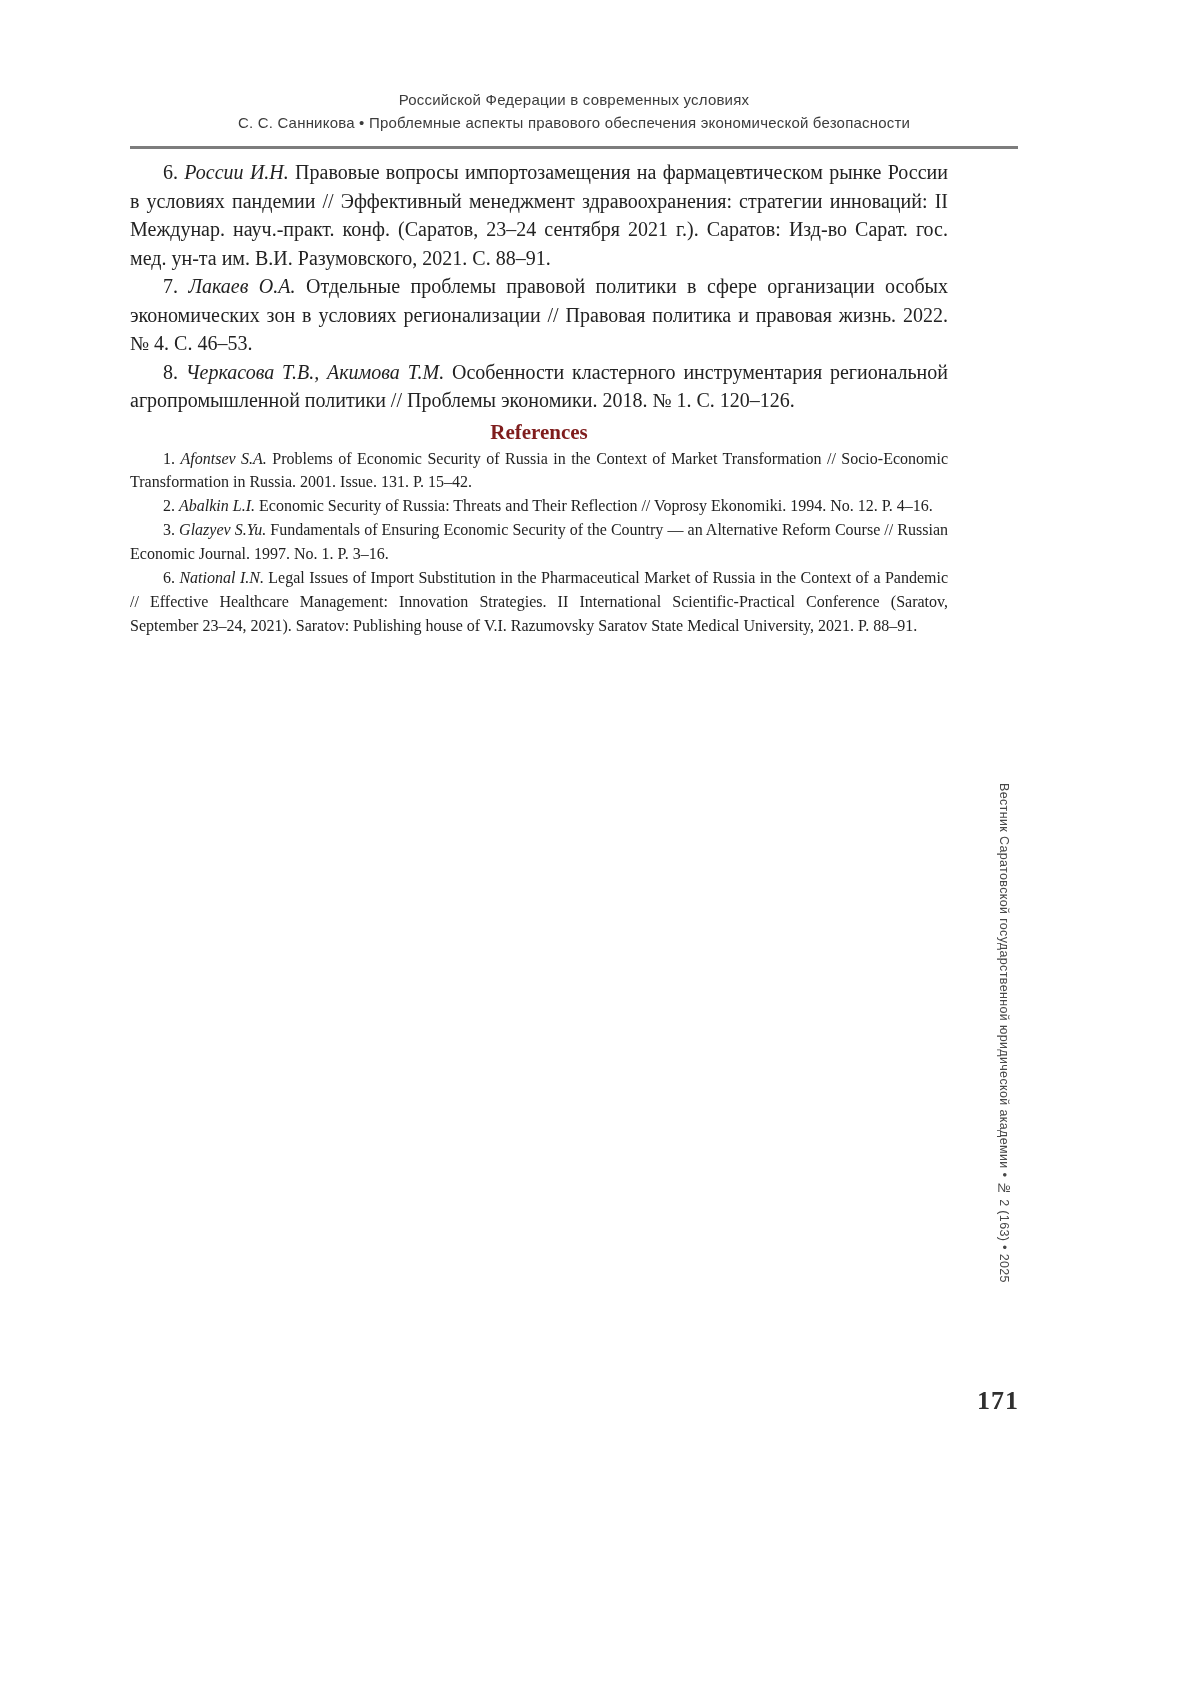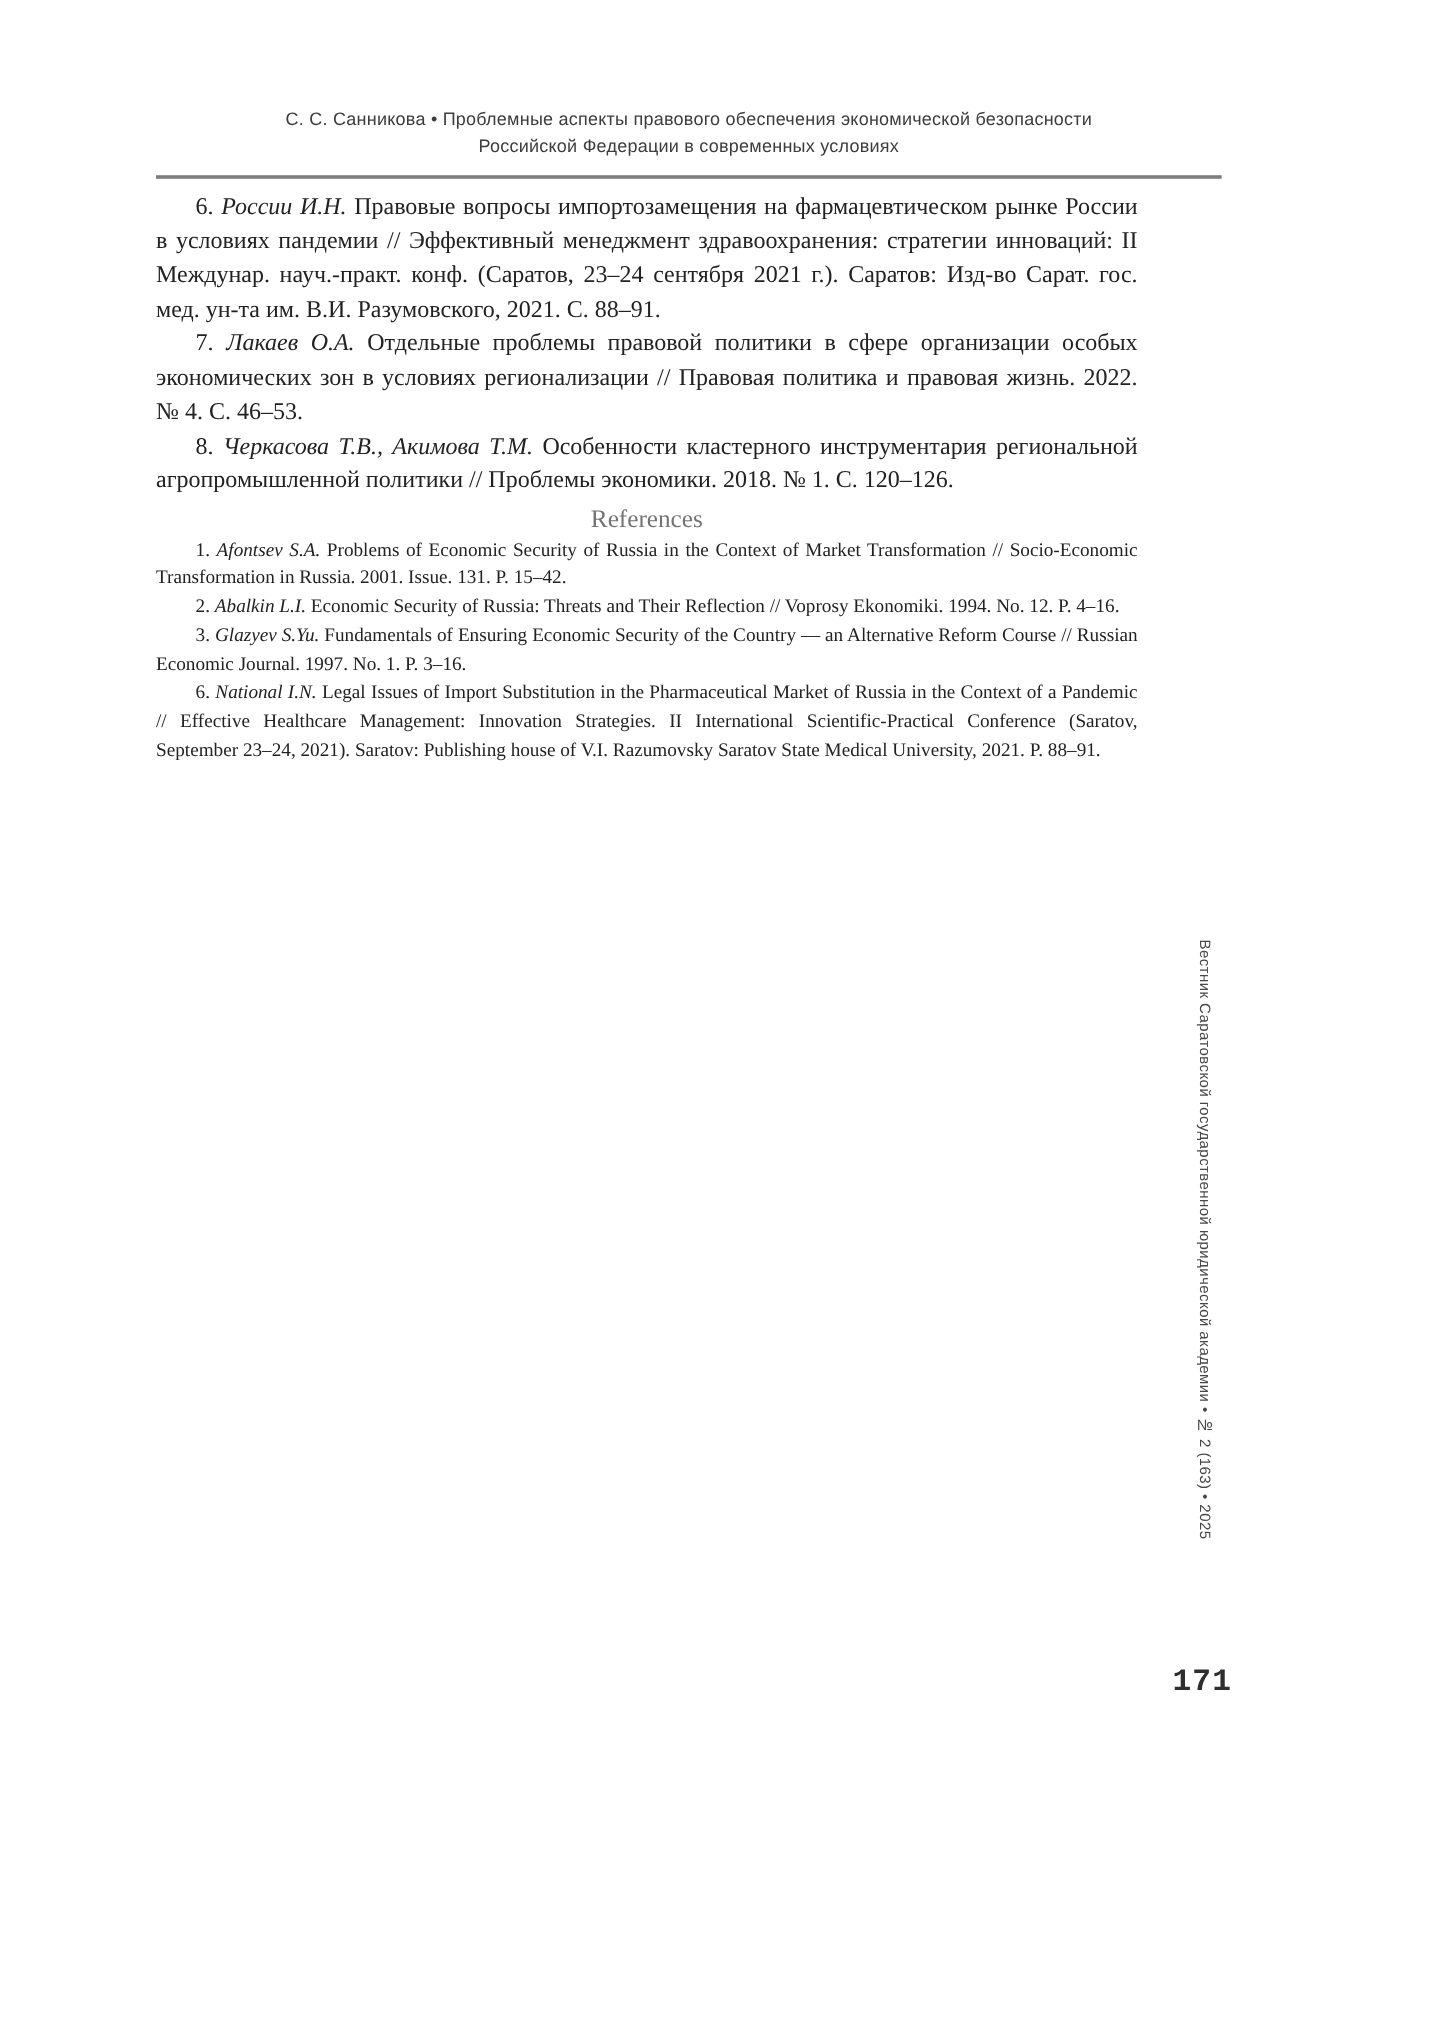--- a/index.html
+++ b/index.html
@@ -85,8 +85,8 @@
 <div class="page">
 
   <div class="running-head">
+    <div>Российской Федерации в современных условиях</div>
     <div>С. С. Санникова  •  Проблемные аспекты правового обеспечения экономической безопасности</div>
-    <div>Российской Федерации в современных условиях</div>
   </div>
 
   <div class="head-rule"></div>

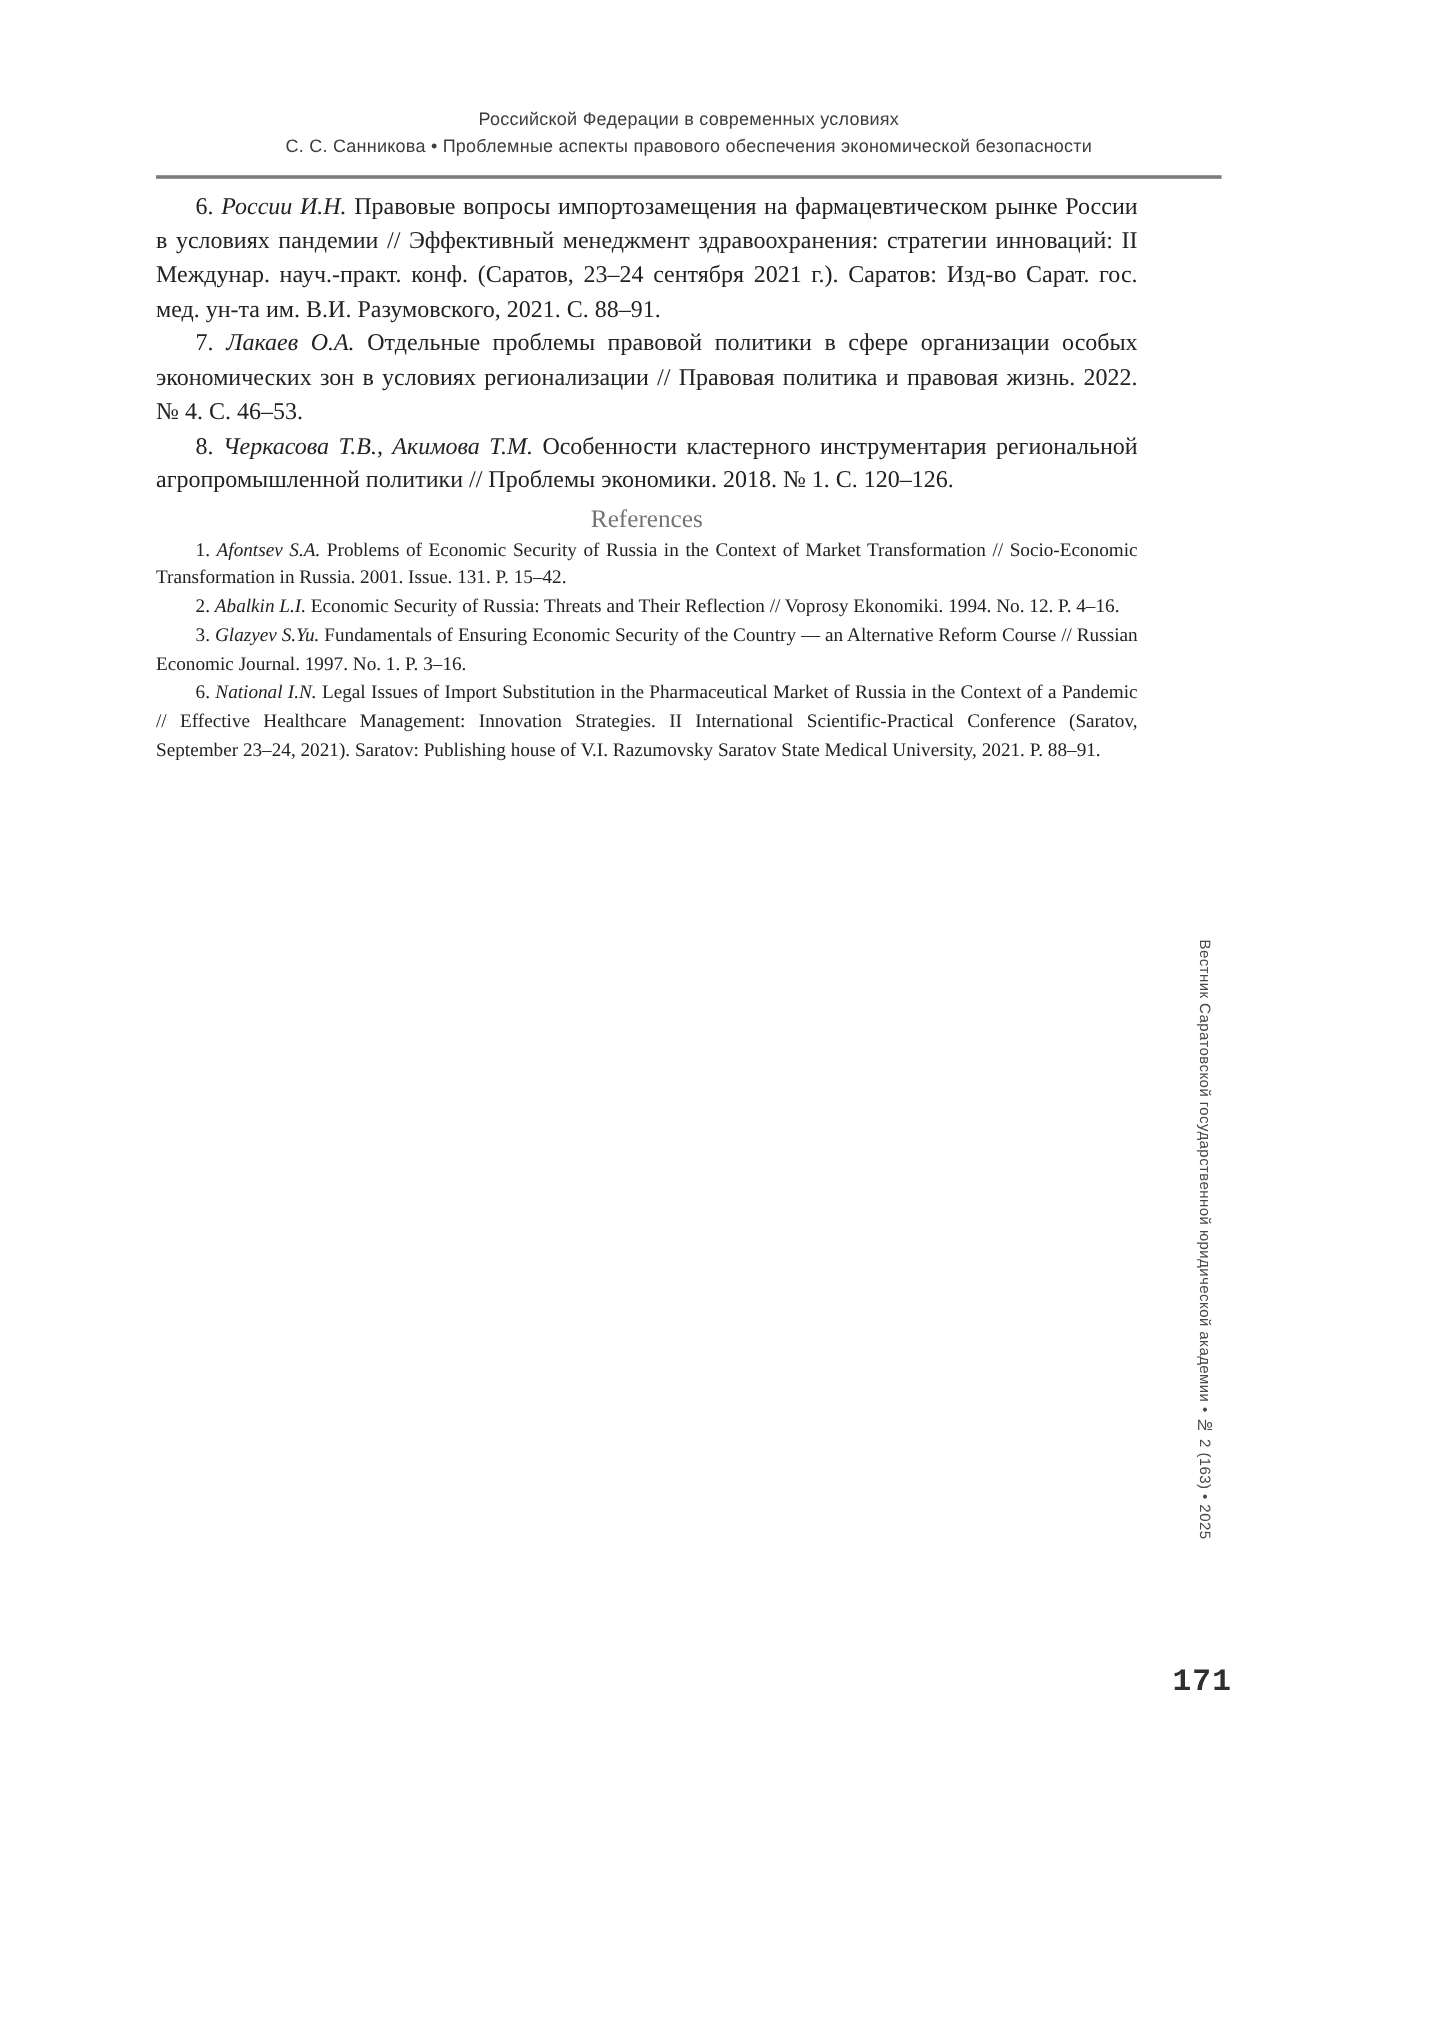--- a/index.html
+++ b/index.html
@@ -45,8 +45,8 @@
     font-size:21px;
     line-height:26px;
     text-align:center;
-    font-weight:normal;
-    color:#737373;
+    font-weight:bold;
+    color:#7f1d1d;
   }
   .en-list p {
     margin:0;

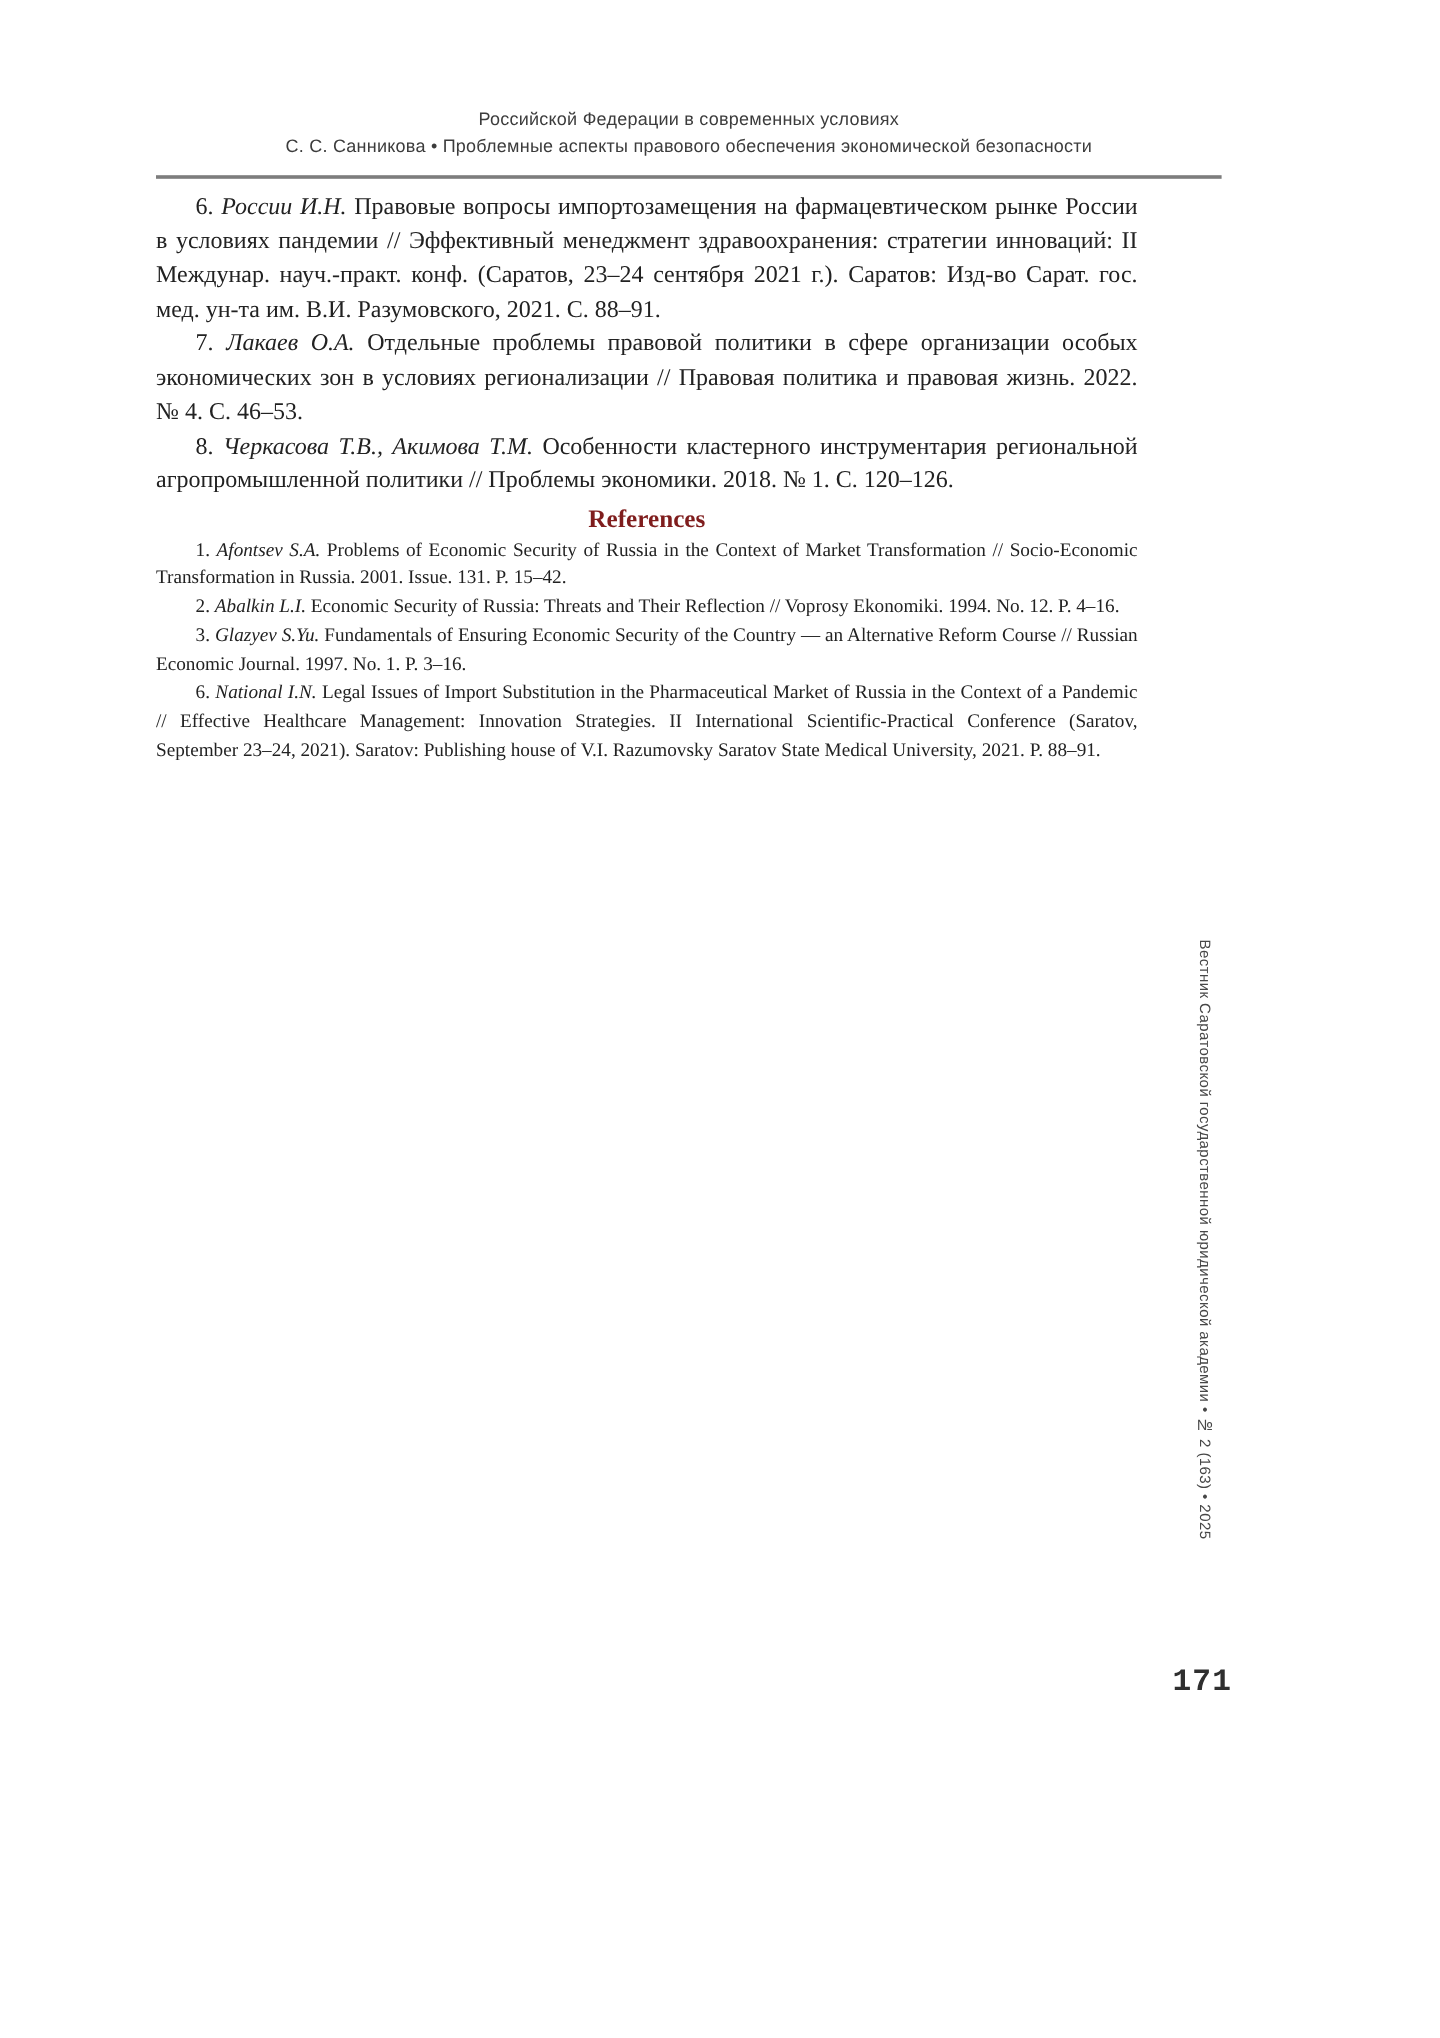--- a/index.html
+++ b/index.html
@@ -76,7 +76,6 @@
     font-weight:600;
     letter-spacing:1px;
     color:#2f2f2f;
-    font-family:Liberation Mono, monospace;
   }
 </style>
 </head>

